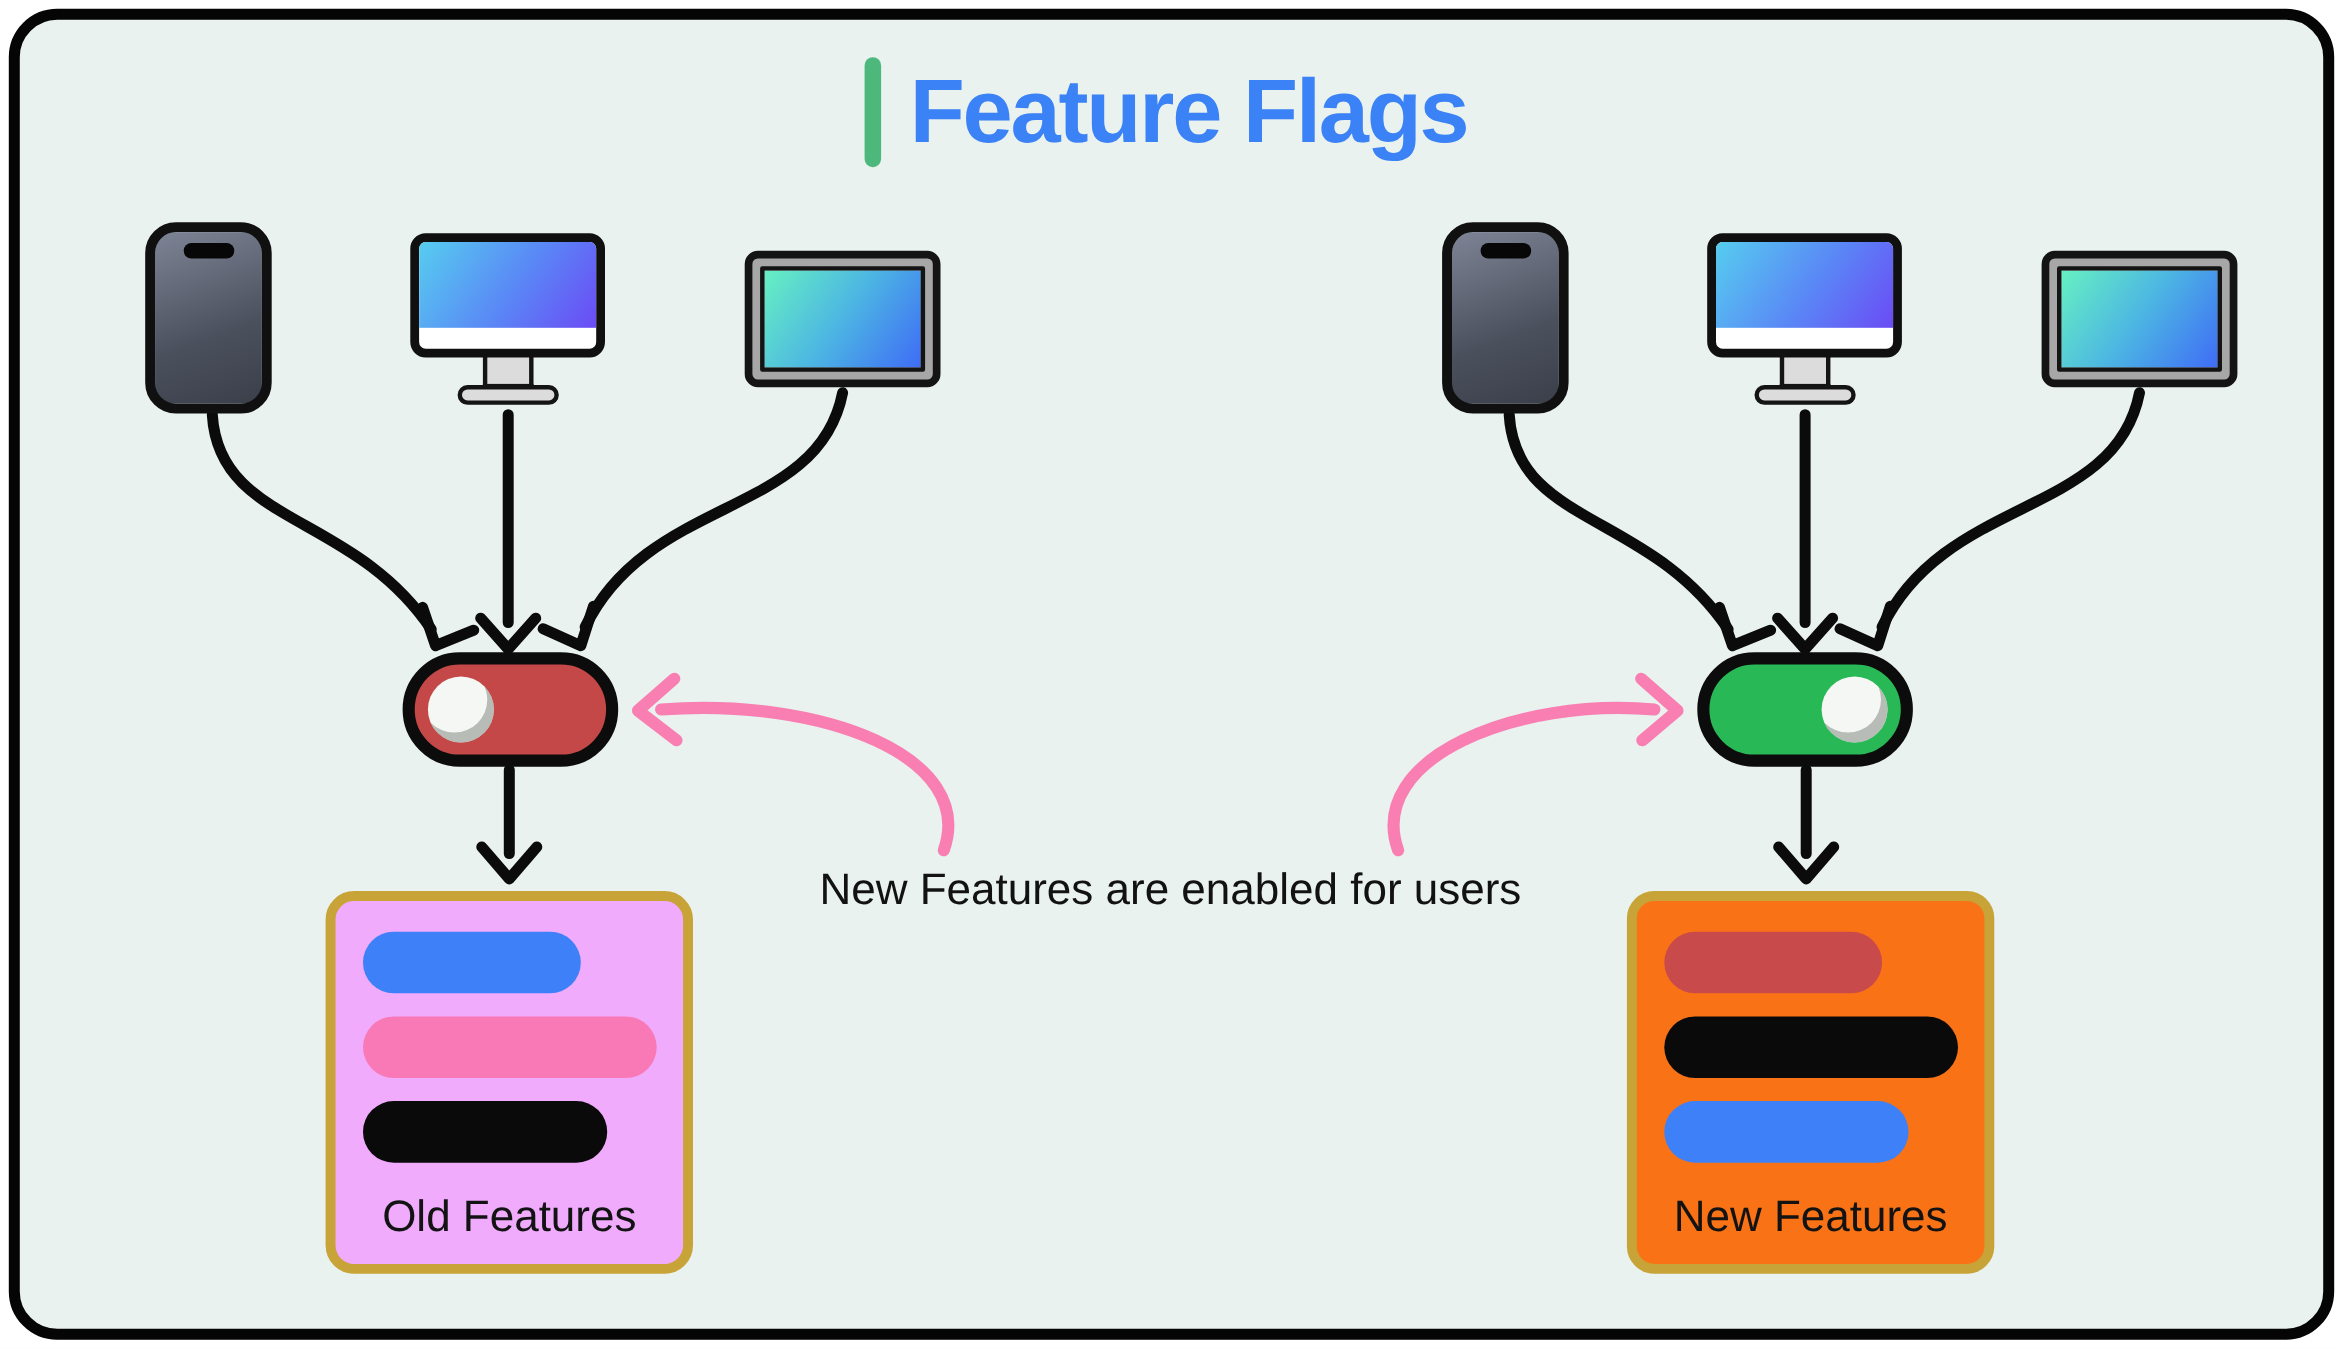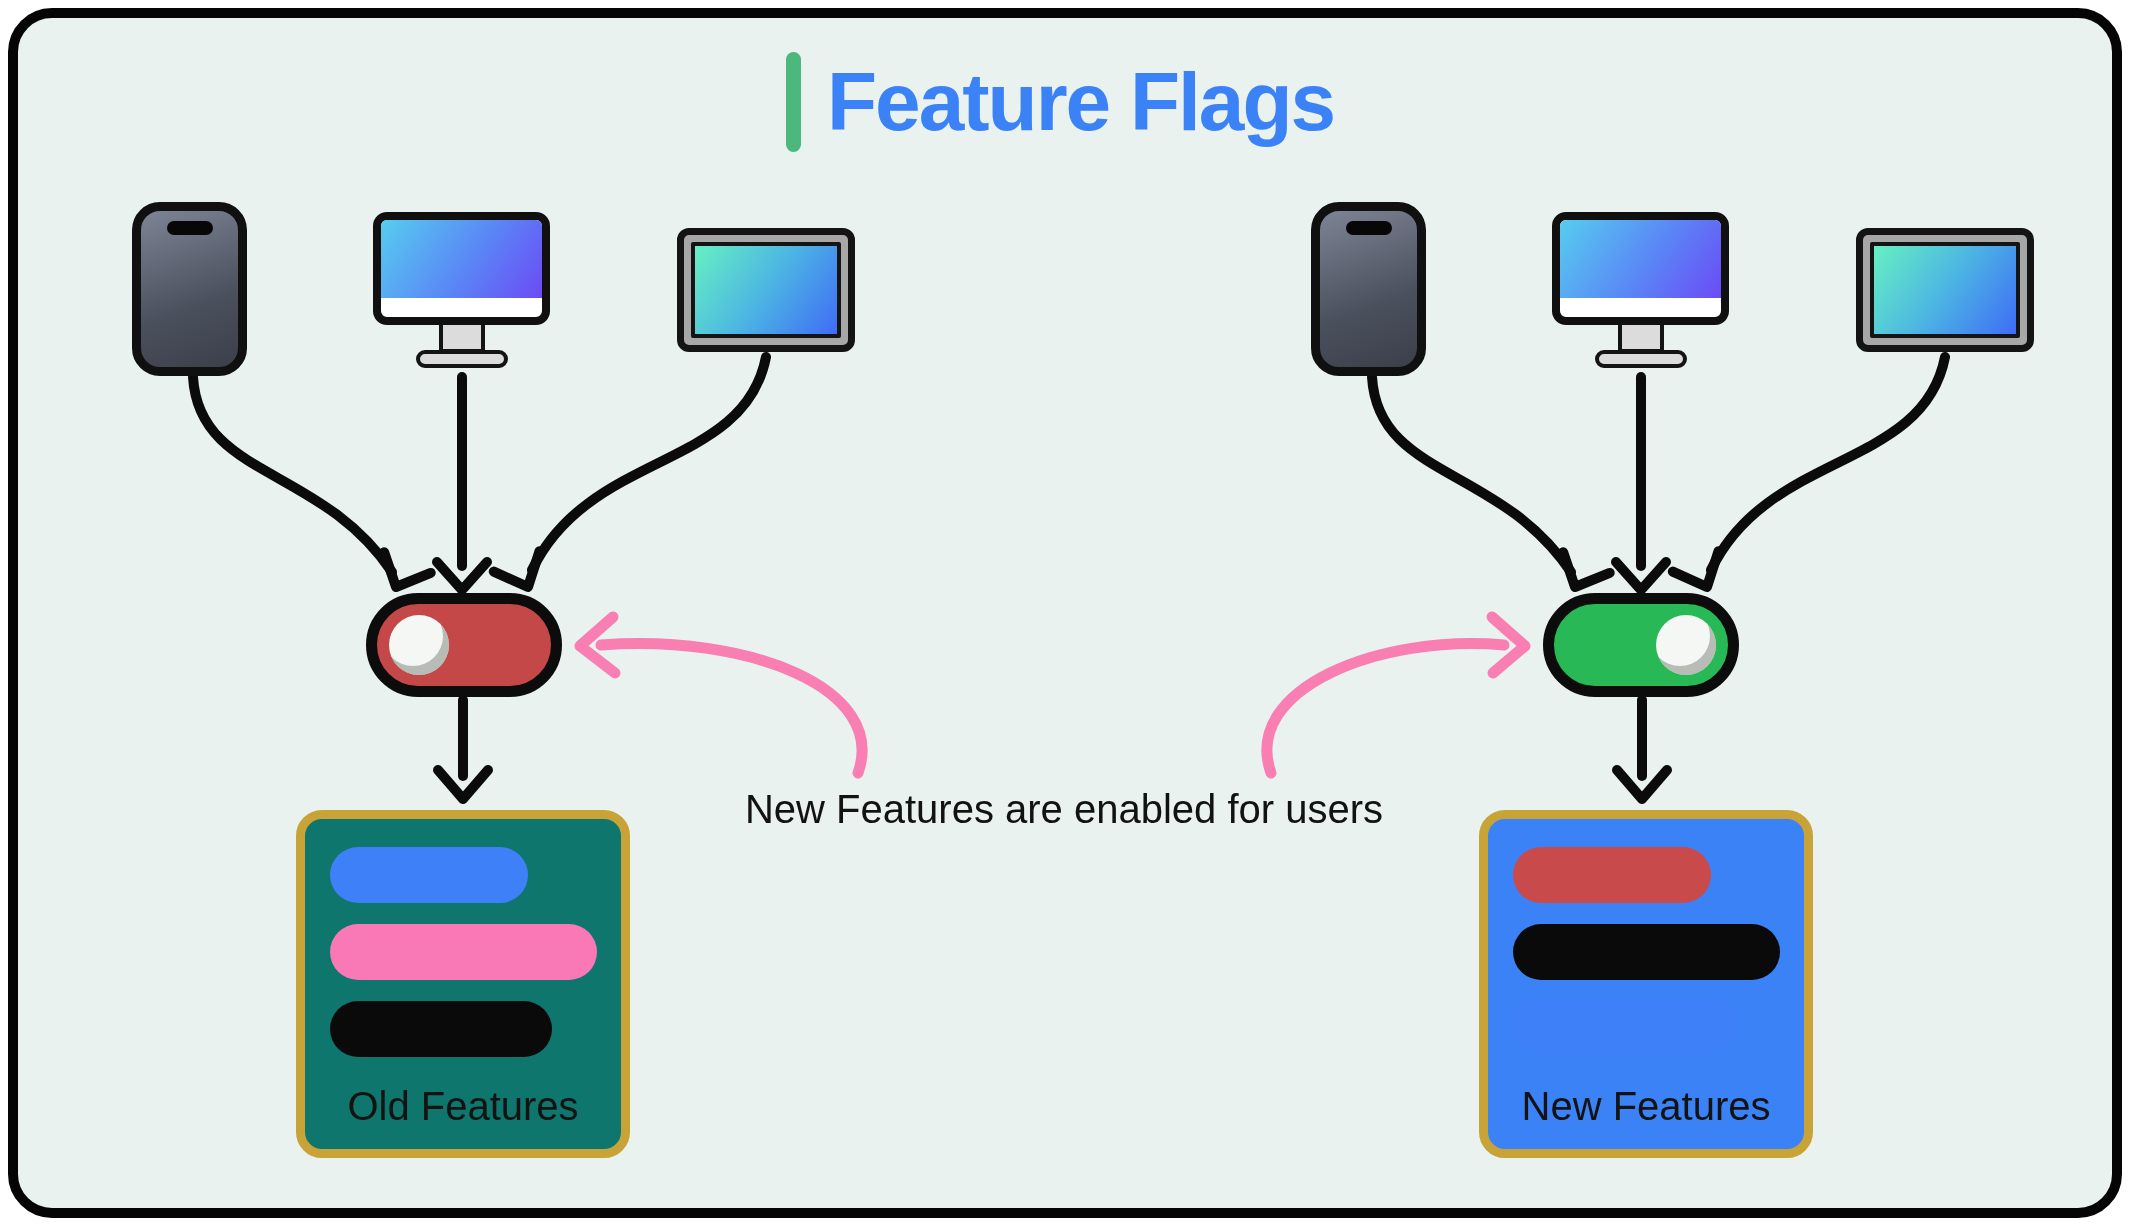--- a/index.html
+++ b/index.html
@@ -138,7 +138,7 @@
     <div class="knob"></div>
   </div>
 
-  <div class="fbox l" style="border-color: rgb(199, 163, 56); background-color: #0f766e;">
+  <div class="fbox l" style="border-color: rgb(199, 163, 56); background-color: #f0abfc;">
     <div class="pills">
       <div class="pill pw1" style="background: rgb(62, 128, 247);"></div>
       <div class="pill pw2" style="background: rgb(249, 121, 182);"></div>

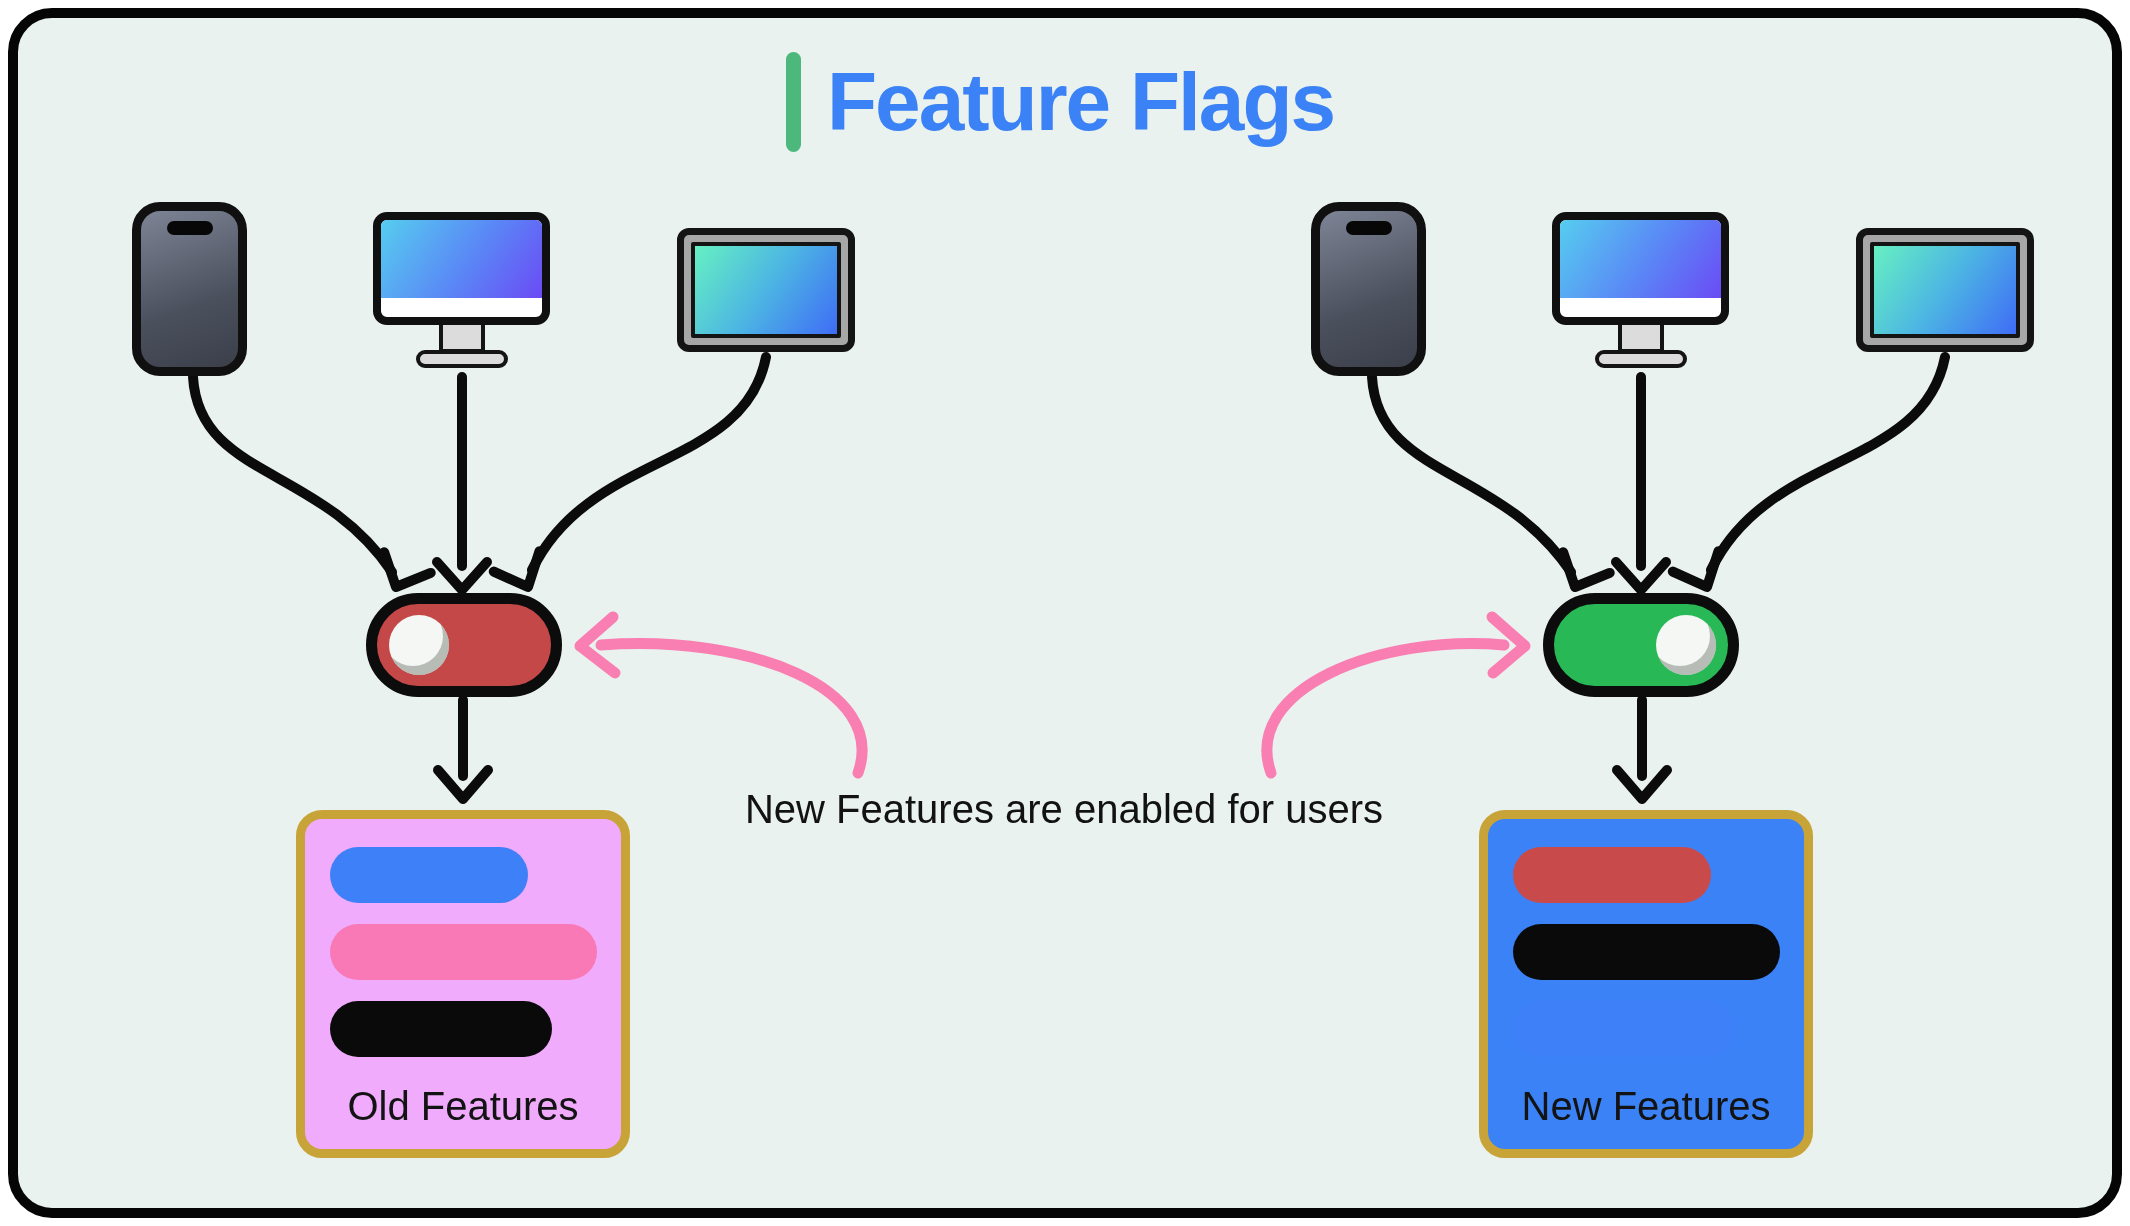--- a/index.html
+++ b/index.html
@@ -165,7 +165,7 @@
     <div class="knob"></div>
   </div>
 
-  <div class="fbox r" style="border-color: rgb(199, 163, 56); background-color: #3b82f6;">
+  <div class="fbox r" style="border-color: rgb(199, 163, 56); background-color: #f97316; border-radius: 25px;">
     <div class="pills">
       <div class="pill pw1" style="background: rgb(201, 74, 74);"></div>
       <div class="pill pw2" style="background: rgb(10, 10, 10);"></div>

